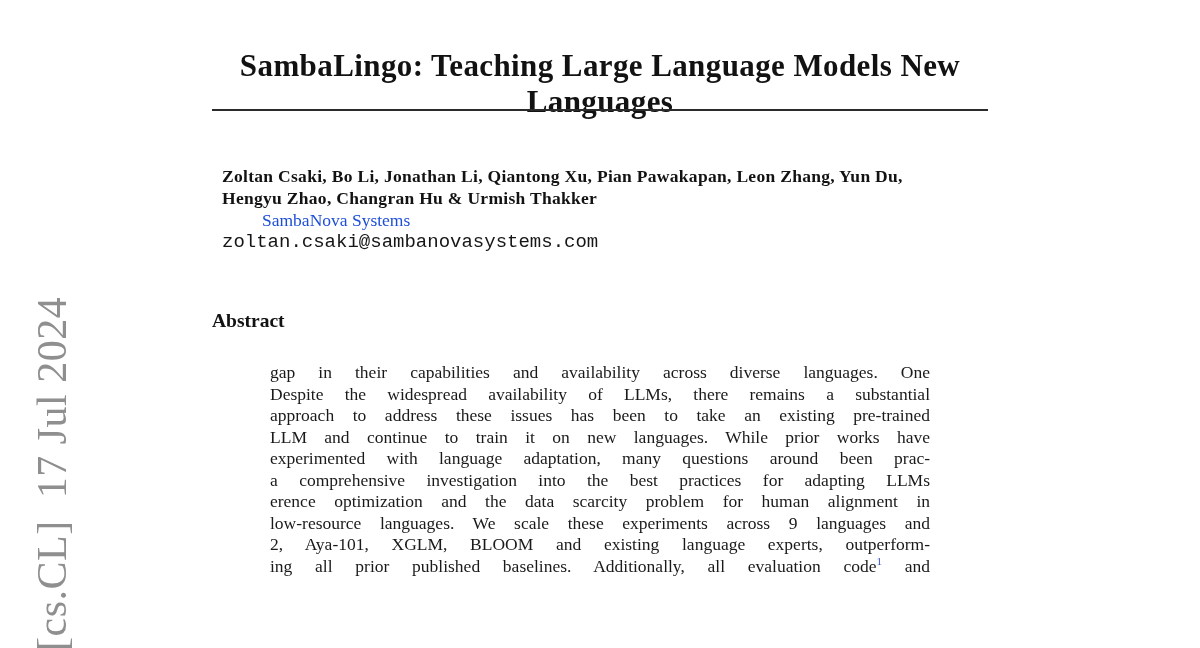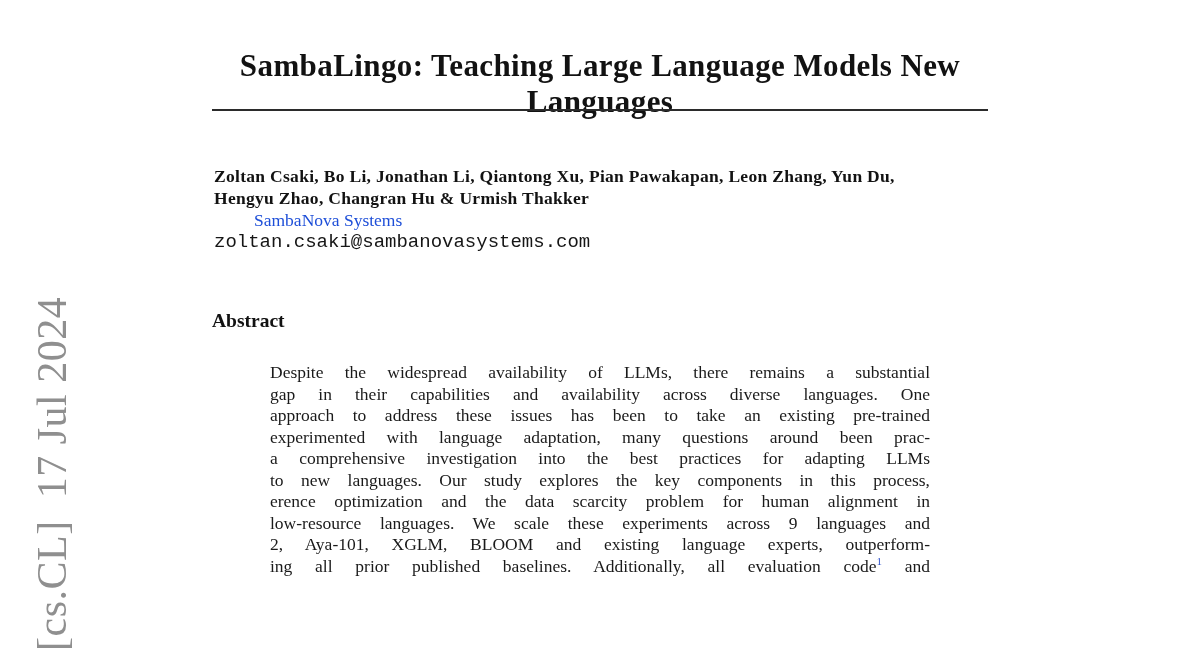--- a/index.html
+++ b/index.html
@@ -46,7 +46,7 @@
   }
   .authors {
     position: absolute;
-    left: 214px;
+    left: 222px;
     top: 165px;
     width: 770px;
     font-size: 17.5px;

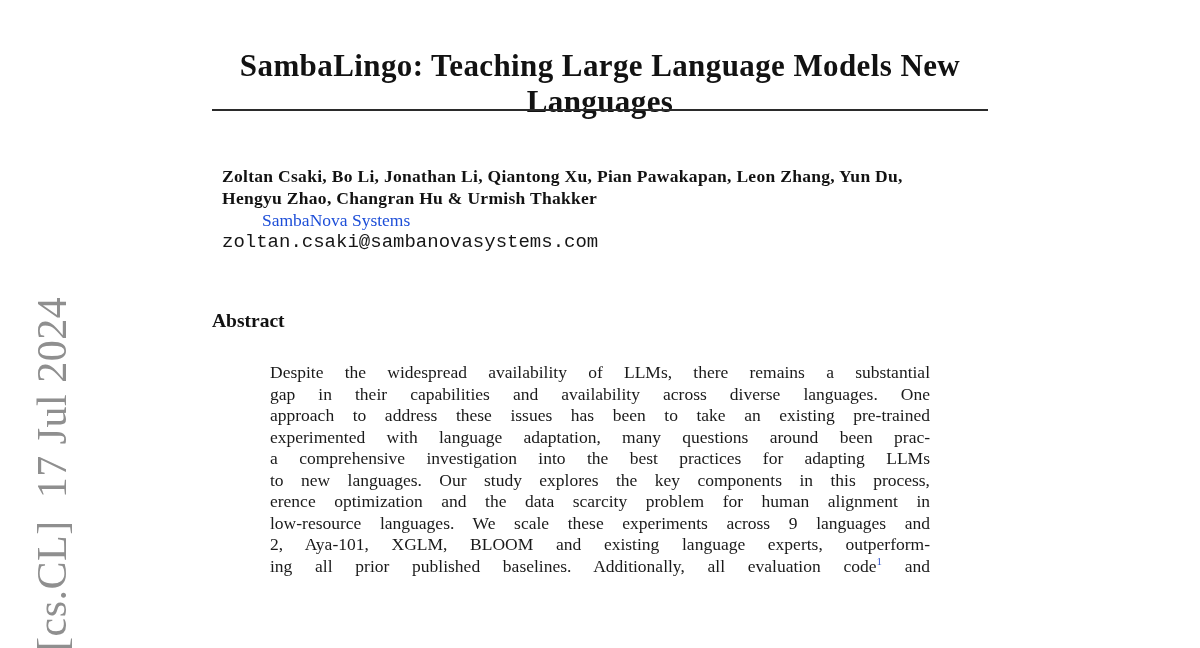--- a/index.html
+++ b/index.html
@@ -123,8 +123,8 @@
 
   <div class="abstract-body">
     <div>
+        <div class="abs-line">gap in their capabilities and availability across diverse languages. One</div>
         <div class="abs-line">Despite the widespread availability of LLMs, there remains a substantial</div>
-        <div class="abs-line">gap in their capabilities and availability across diverse languages. One</div>
         <div class="abs-line">approach to address these issues has been to take an existing pre-trained</div>
         <div class="abs-line">experimented with language adaptation, many questions around been prac-</div>
         <div class="abs-line">a comprehensive investigation into the best practices for adapting LLMs</div>

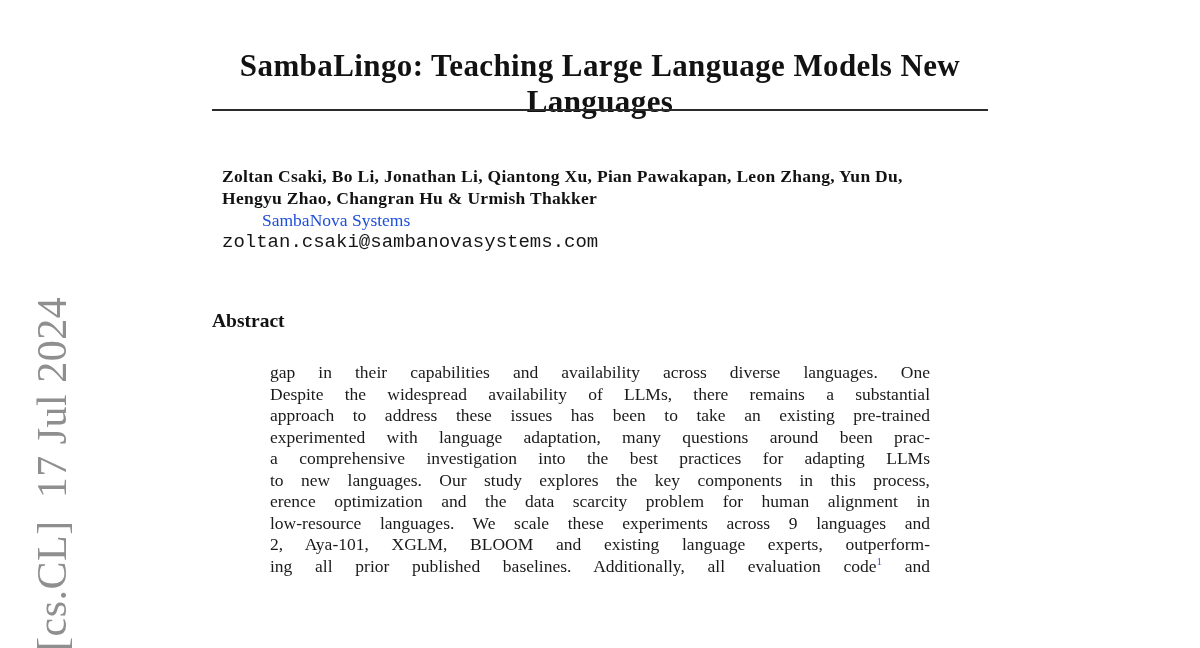--- a/index.html
+++ b/index.html
@@ -126,6 +126,7 @@
         <div class="abs-line">gap in their capabilities and availability across diverse languages. One</div>
         <div class="abs-line">Despite the widespread availability of LLMs, there remains a substantial</div>
         <div class="abs-line">approach to address these issues has been to take an existing pre-trained</div>
+        <div class="abs-line">LLM and continue to train it on new languages. While prior works have</div>
         <div class="abs-line">experimented with language adaptation, many questions around been prac-</div>
         <div class="abs-line">a comprehensive investigation into the best practices for adapting LLMs</div>
         <div class="abs-line">to new languages. Our study explores the key components in this process,</div>

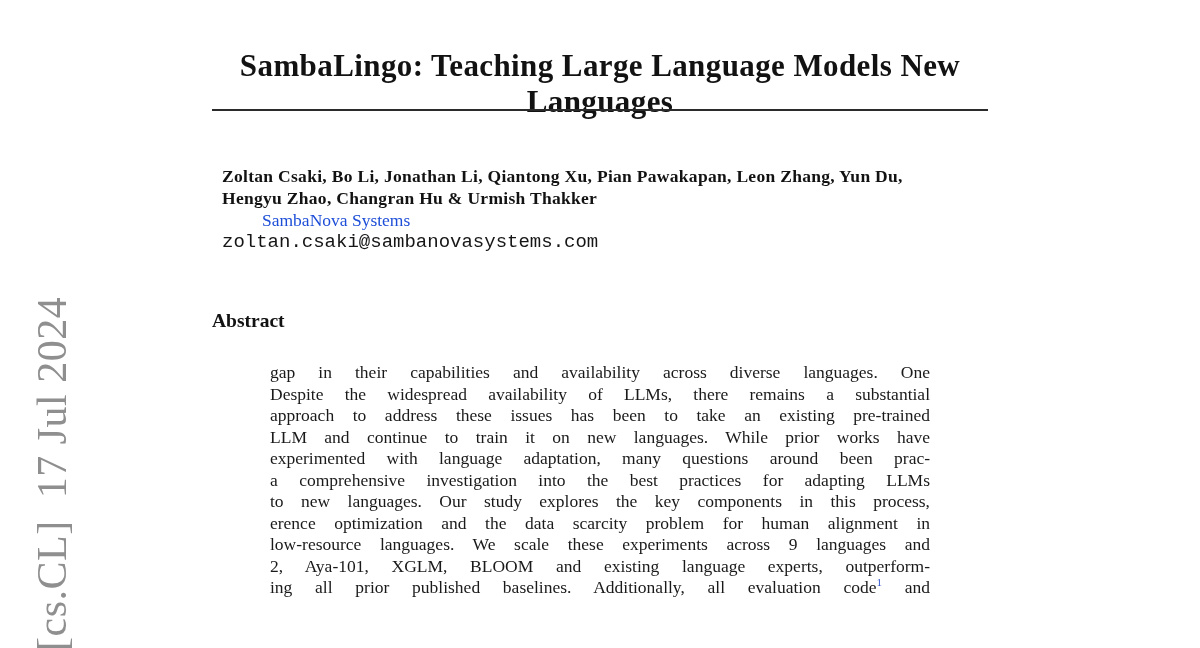--- a/index.html
+++ b/index.html
@@ -129,7 +129,6 @@
         <div class="abs-line">LLM and continue to train it on new languages. While prior works have</div>
         <div class="abs-line">experimented with language adaptation, many questions around been prac-</div>
         <div class="abs-line">a comprehensive investigation into the best practices for adapting LLMs</div>
-        <div class="abs-line">to new languages. Our study explores the key components in this process,</div>
         <div class="abs-line">erence optimization and the data scarcity problem for human alignment in</div>
         <div class="abs-line">low-resource languages. We scale these experiments across 9 languages and</div>
         <div class="abs-line">2, Aya-101, XGLM, BLOOM and existing language experts, outperform-</div>

